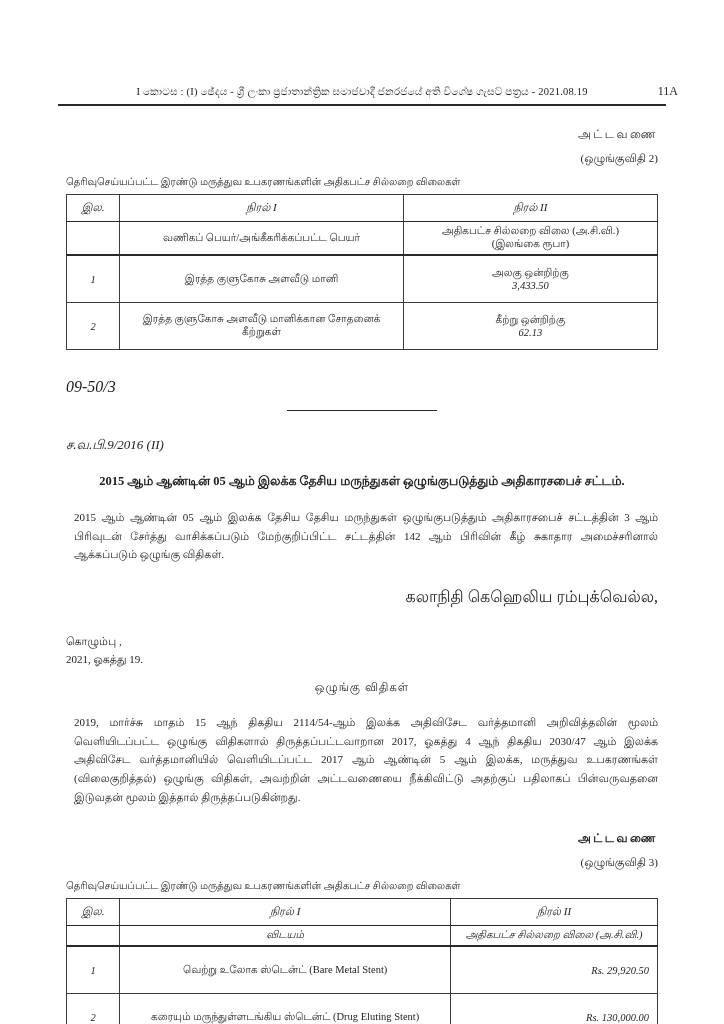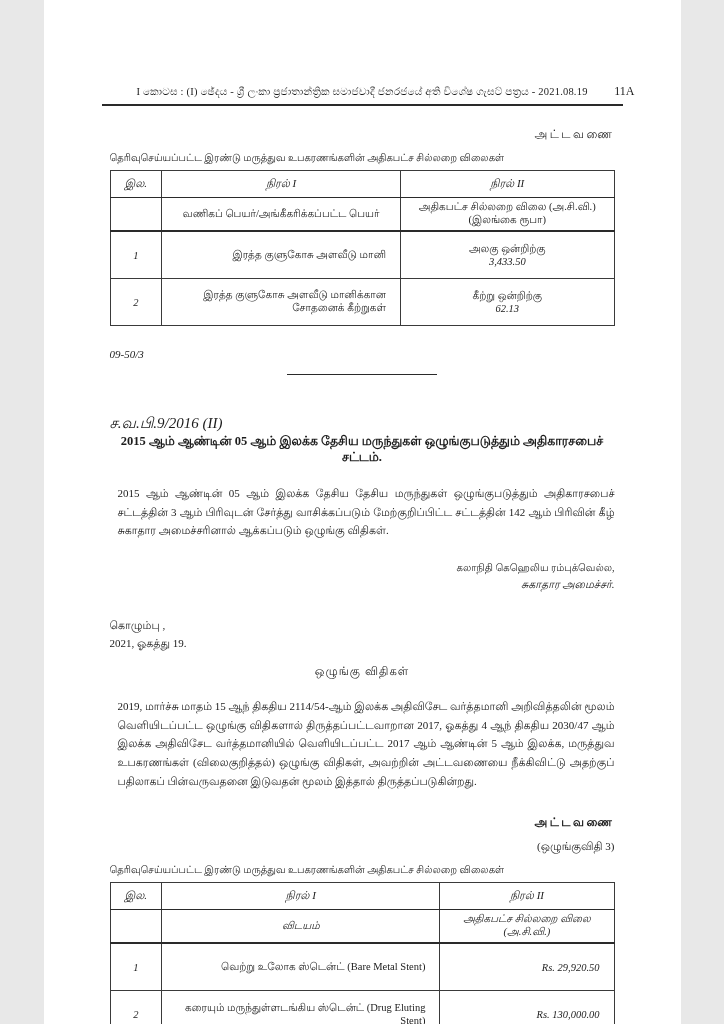--- a/index.html
+++ b/index.html
@@ -5,7 +5,7 @@
   html,body{margin:0;padding:0;background:#e8e8e8;}
   .page{
     position:relative;
-    width:637px;height:1024px;
+    width:724px;height:1024px;
     margin:0 auto;
     background:#ffffff;
     box-sizing:border-box;

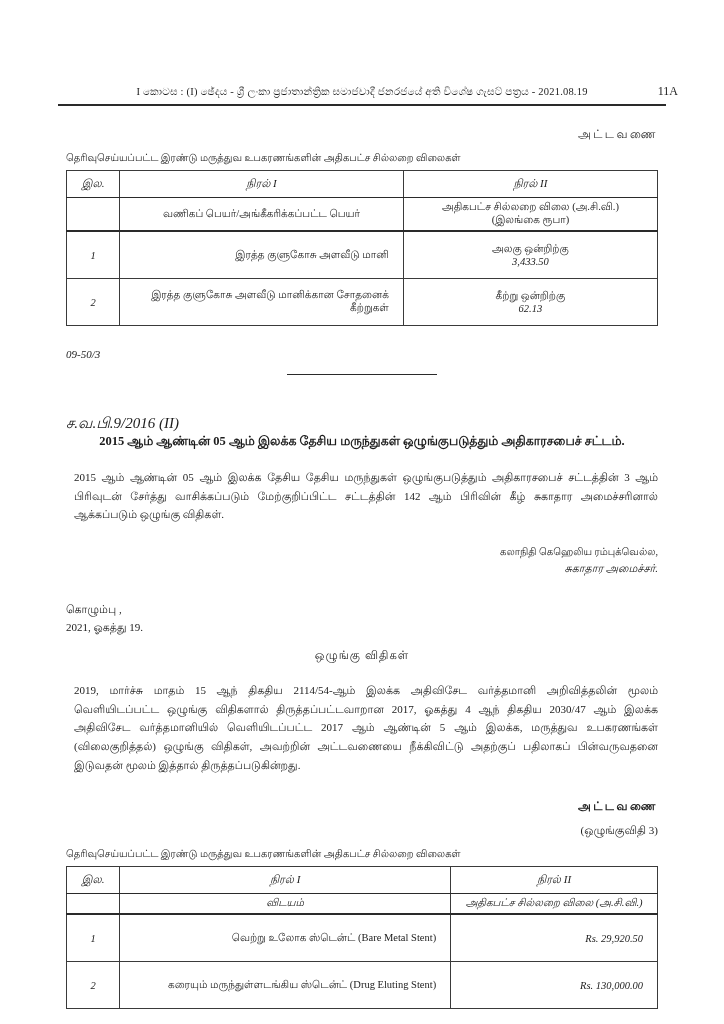--- a/index.html
+++ b/index.html
@@ -64,6 +64,7 @@
   <hr class="header-rule">
 
   <div class="schedule-heading">அட்டவணை</div>
+  <div class="reg-ref">(ஒழுங்குவிதி 2)</div>
   <div class="tbl-caption">தெரிவுசெய்யப்பட்ட இரண்டு மருத்துவ உபகரணங்களின் அதிகபட்ச சில்லறை விலைகள்</div>
 
   <table class="price t1">

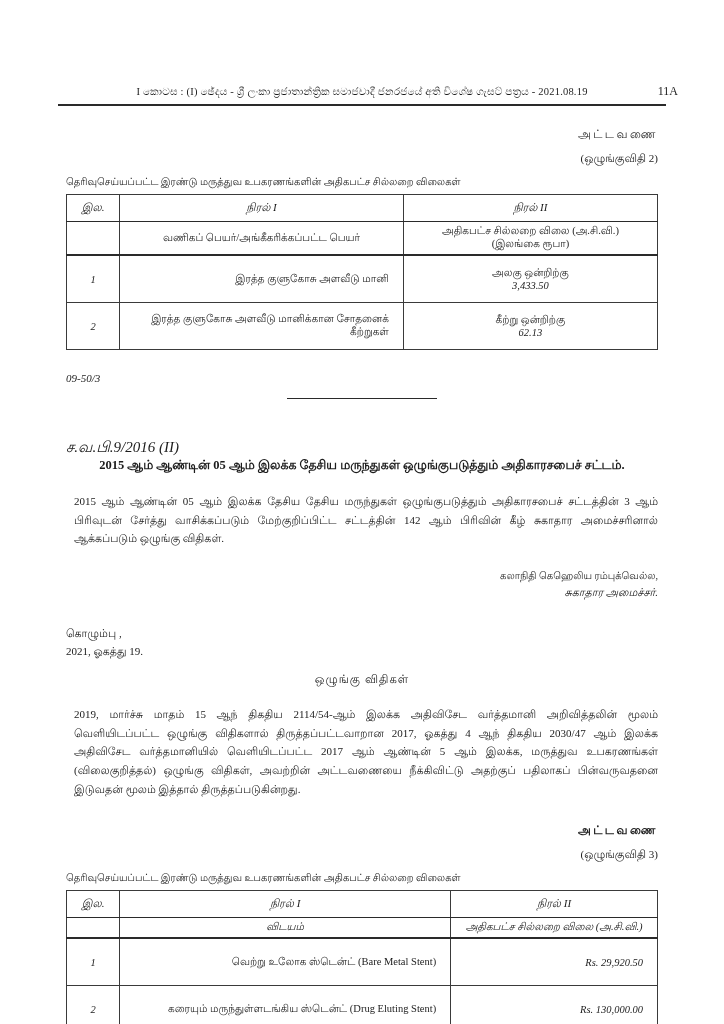--- a/index.html
+++ b/index.html
@@ -25,7 +25,7 @@
   .reg-ref{text-align:right;font-size:11px;margin-top:10px;}
   .tbl-caption{text-align:left;font-size:10px;margin-top:10px;margin-bottom:5px;}
   table.price{width:100%;border-collapse:collapse;font-size:10.5px;}
-  table.price th,table.price td{border:1px solid #3a3a3a;padding:3px 14px;font-weight:normal;vertical-align:middle;}
+  table.price th,table.price td{border:1px solid #3a3a3a;padding:3px 8px;font-weight:normal;vertical-align:middle;}
   table.price{border:1.5px solid #2a2a2a;}
   table.price tr.head th{font-style:italic;font-size:11px;height:20px;}
   table.price tr.subhead th{border-bottom:2px solid #2a2a2a;}

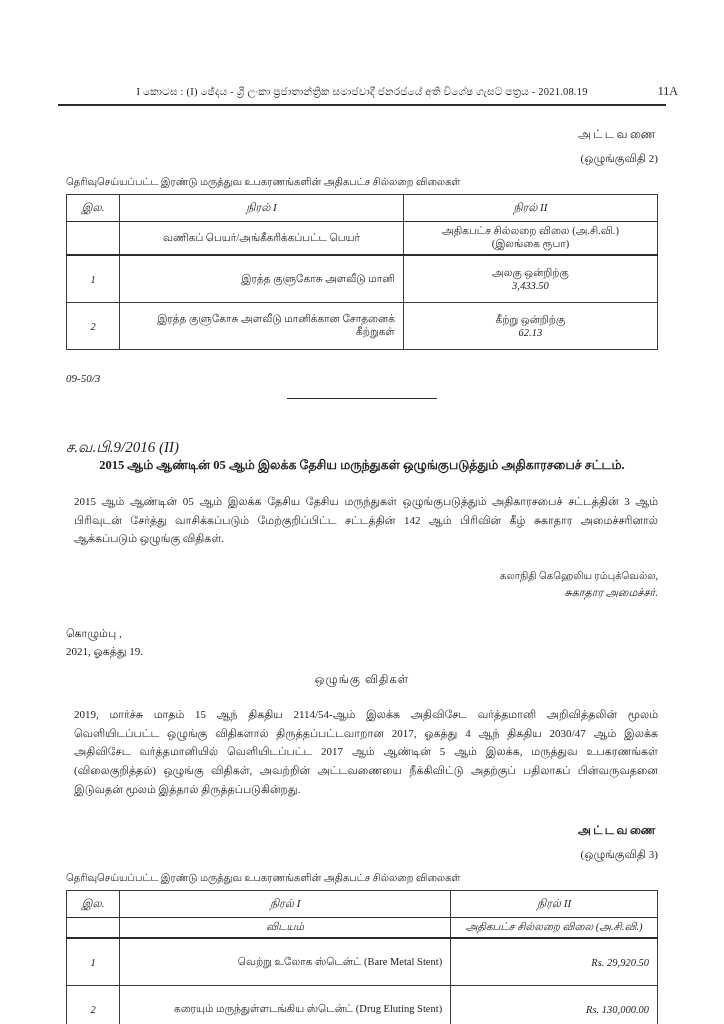--- a/index.html
+++ b/index.html
@@ -36,7 +36,7 @@
   .t2 .col-item{width:56%;}
   .t2 .col-price{width:35%;}
   td.c,th.c{text-align:center;}
-  td.item-cell{text-align:right;padding-left:10px;height:40px;}
+  td.item-cell{text-align:center;padding-left:10px;height:40px;}
   td.price-cell{text-align:center;height:40px;}
   td.price-right{text-align:right;font-style:italic;padding-right:6px;height:24px;margin-top:23px;}
   .num{font-style:italic;}

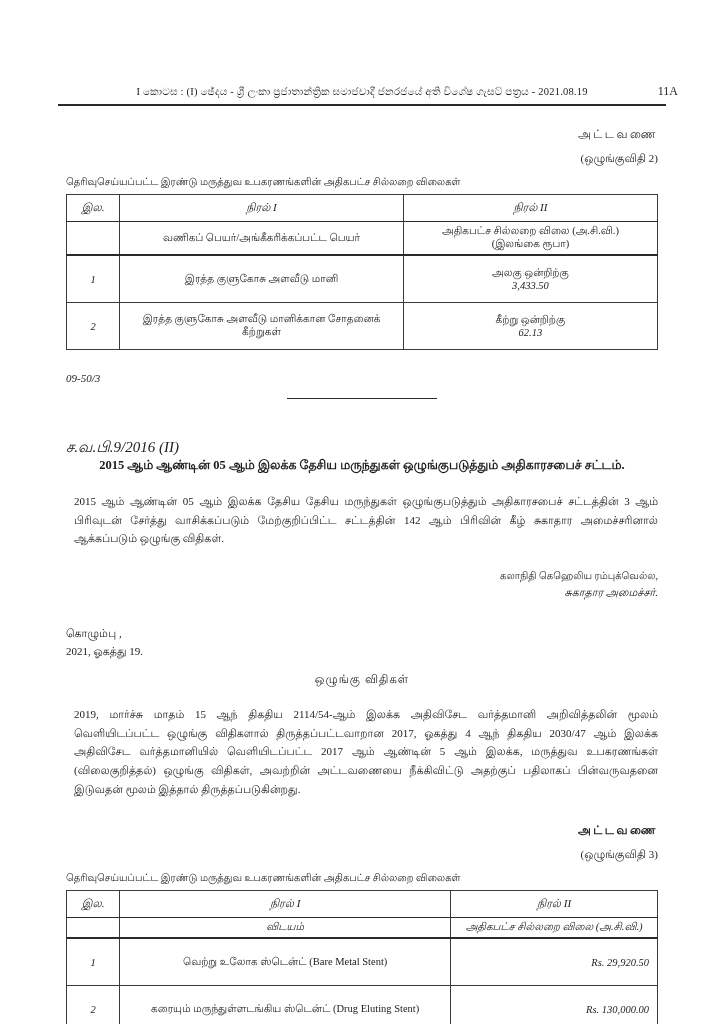--- a/index.html
+++ b/index.html
@@ -40,7 +40,7 @@
   td.price-cell{text-align:center;height:40px;}
   td.price-right{text-align:right;font-style:italic;padding-right:6px;height:24px;margin-top:23px;}
   .num{font-style:italic;}
-  .ref-num{font-size:11px;font-style:italic;margin-top:22px;}
+  .ref-num{font-size:16px;font-style:italic;margin-top:28px;}
   .sep-rule{border:none;border-top:1.2px solid #2a2a2a;width:150px;margin:14px auto 0 auto;}
   
   .case-ref{font-size:15px;font-style:italic;margin-top:40px;}

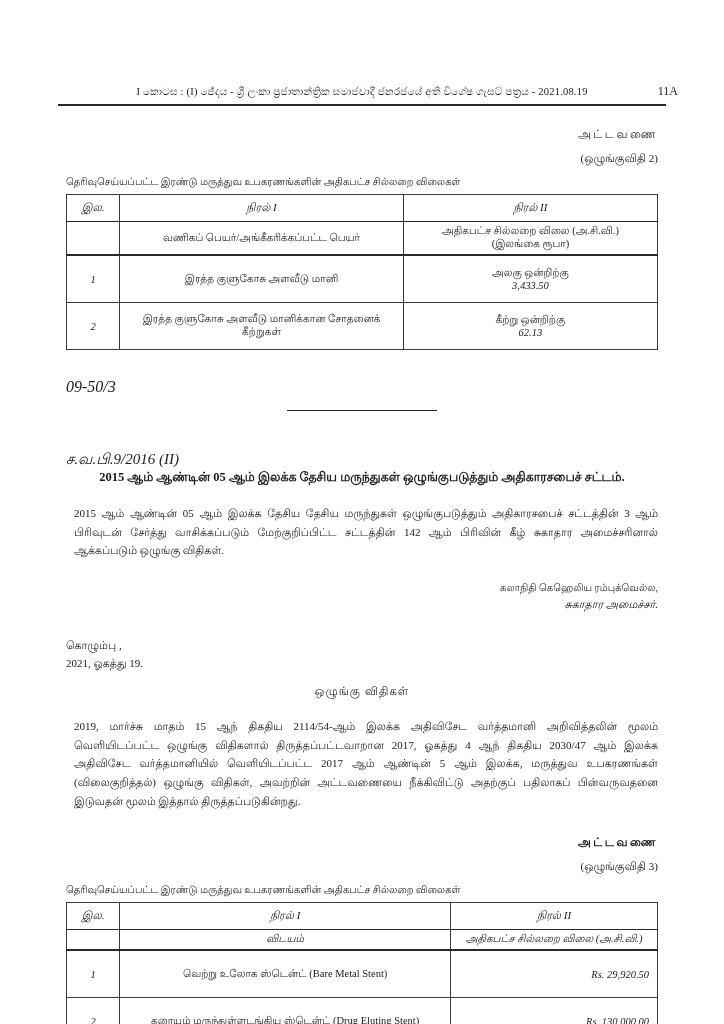--- a/index.html
+++ b/index.html
@@ -43,7 +43,7 @@
   .ref-num{font-size:16px;font-style:italic;margin-top:28px;}
   .sep-rule{border:none;border-top:1.2px solid #2a2a2a;width:150px;margin:14px auto 0 auto;}
   
-  .case-ref{font-size:15px;font-style:italic;margin-top:40px;}
+  .case-ref{font-size:13px;font-style:italic;margin-top:26px;}
   .act-title{text-align:center;font-weight:bold;font-size:12.5px;}
   .para{font-size:11px;line-height:1.7;text-align:justify;margin-top:18px;margin-left:8px;}
   .sign-block{text-align:right;margin-top:20px;font-size:11px;line-height:1.6;}

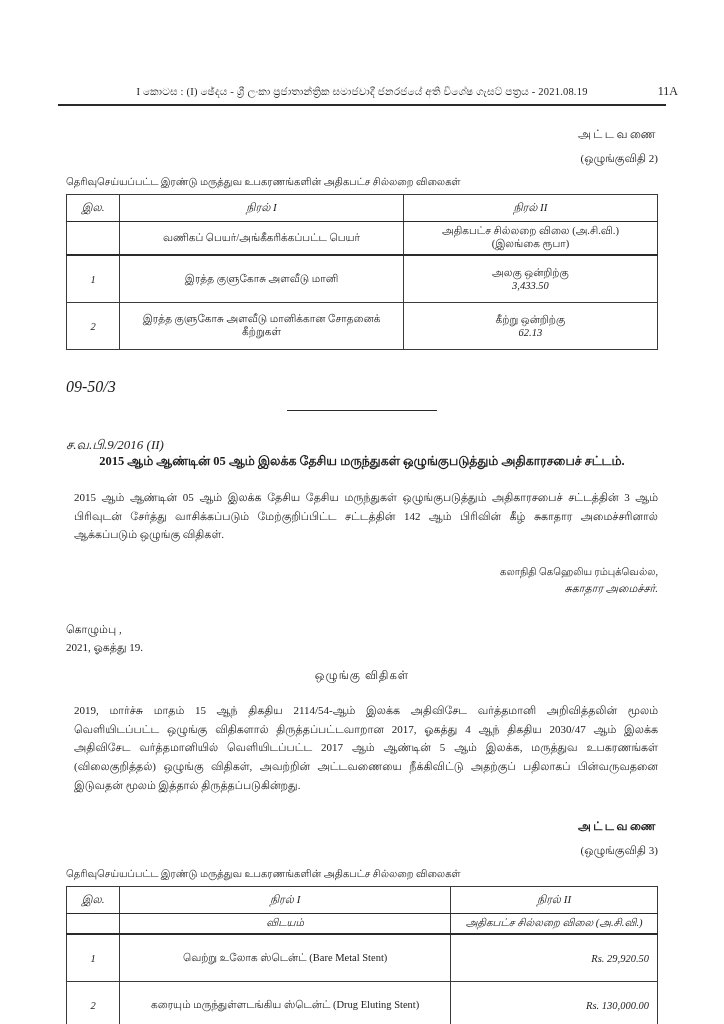--- a/index.html
+++ b/index.html
@@ -44,7 +44,7 @@
   .sep-rule{border:none;border-top:1.2px solid #2a2a2a;width:150px;margin:14px auto 0 auto;}
   
   .case-ref{font-size:13px;font-style:italic;margin-top:26px;}
-  .act-title{text-align:center;font-weight:bold;font-size:12.5px;}
+  .act-title{text-align:center;font-weight:bold;font-size:12.5px;margin-top:20px;}
   .para{font-size:11px;line-height:1.7;text-align:justify;margin-top:18px;margin-left:8px;}
   .sign-block{text-align:right;margin-top:20px;font-size:11px;line-height:1.6;}
   .sign-name{font-size:10px;}

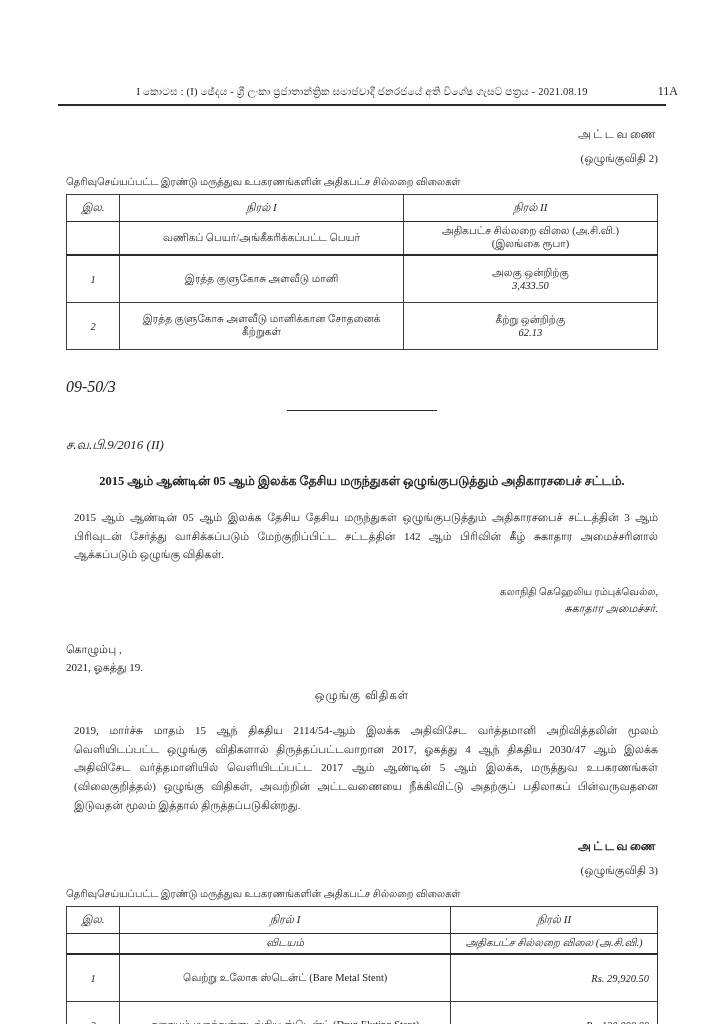--- a/index.html
+++ b/index.html
@@ -47,7 +47,7 @@
   .act-title{text-align:center;font-weight:bold;font-size:12.5px;margin-top:20px;}
   .para{font-size:11px;line-height:1.7;text-align:justify;margin-top:18px;margin-left:8px;}
   .sign-block{text-align:right;margin-top:20px;font-size:11px;line-height:1.6;}
-  .sign-name{font-size:10px;}
+  .sign-name{font-size:16px;}
   .sign-title{font-style:italic;}
   .place-date{font-size:11px;line-height:1.7;margin-top:22px;}
   .regs-heading{text-align:center;font-size:11.5px;letter-spacing:1px;margin-top:12px;}

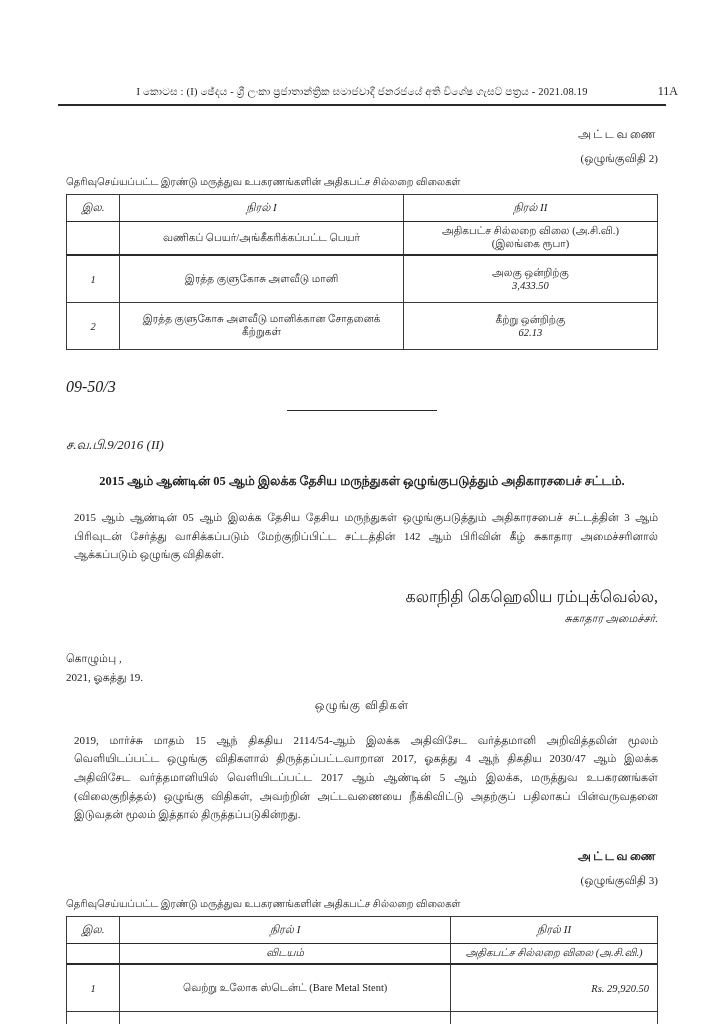--- a/index.html
+++ b/index.html
@@ -110,7 +110,6 @@
 
   <div class="sign-block">
     <div class="sign-name">கலாநிதி கெஹெலிய ரம்புக்வெல்ல,</div>
-    <div class="sign-title">சுகாதார அமைச்சர்.</div>
   </div>
 
   <div class="place-date">

